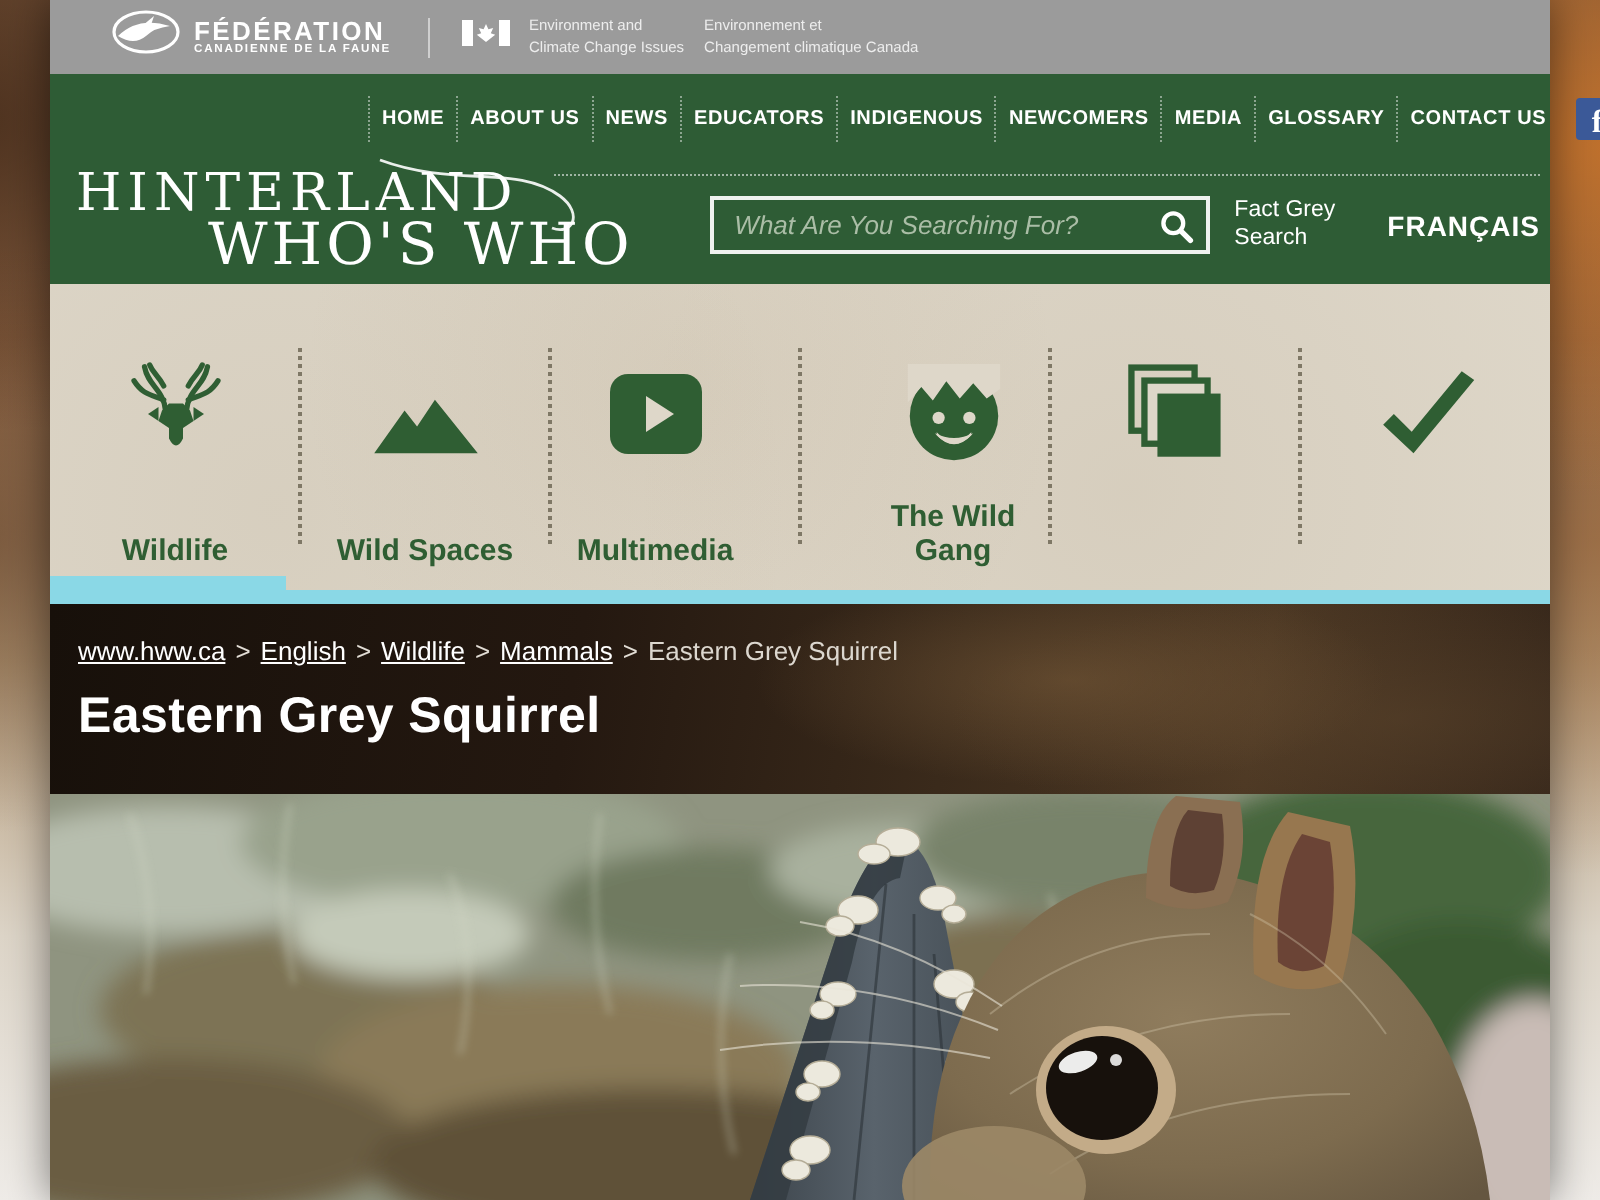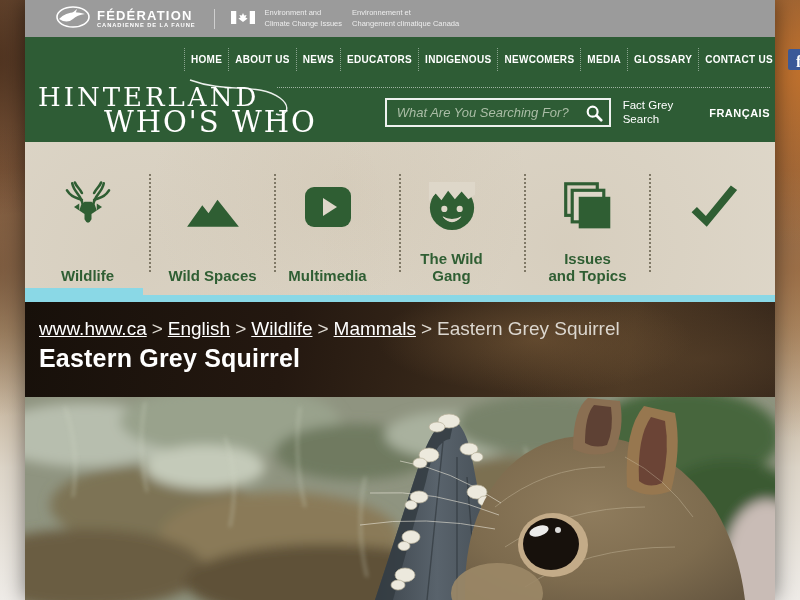--- a/index.html
+++ b/index.html
@@ -65,7 +65,7 @@
 
   .search-row{ position:absolute; top:61px; right:5px; display:flex; align-items:center; }
   .search-box{
-    width:226px; height:29px; border:2px solid rgba(255,255,255,.92);
+    width:250px; height:29px; border:2px solid rgba(255,255,255,.92);
     display:flex; align-items:center; padding:0 6px 0 10px; background:transparent;
   }
   .search-box input{

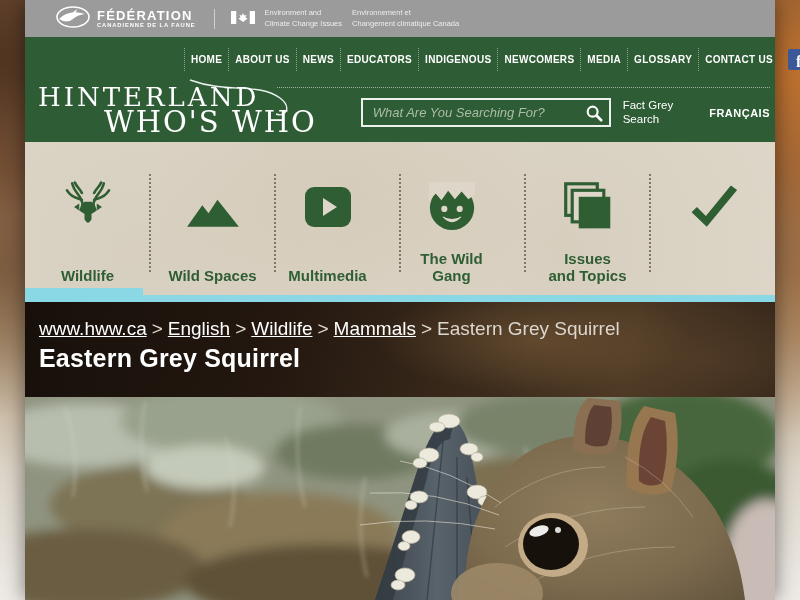--- a/index.html
+++ b/index.html
@@ -75,7 +75,7 @@
   .search-box input::placeholder{ color:#aabda6; opacity:1; }
   .search-btn{ background:none; border:none; cursor:pointer; display:flex; padding:0; }
   .fact-sheet{ font-size:11.5px; line-height:1.2; margin-left:12px; white-space:pre-line; color:#fff; cursor:pointer; }
-  .lang{ font-size:11px; font-weight:bold; letter-spacing:.5px; margin-left:36px; color:#fff; cursor:pointer; }
+  .lang{ font-size:14px; font-weight:bold; letter-spacing:.5px; margin-left:26px; color:#fff; cursor:pointer; }
 
   
   .section-nav{

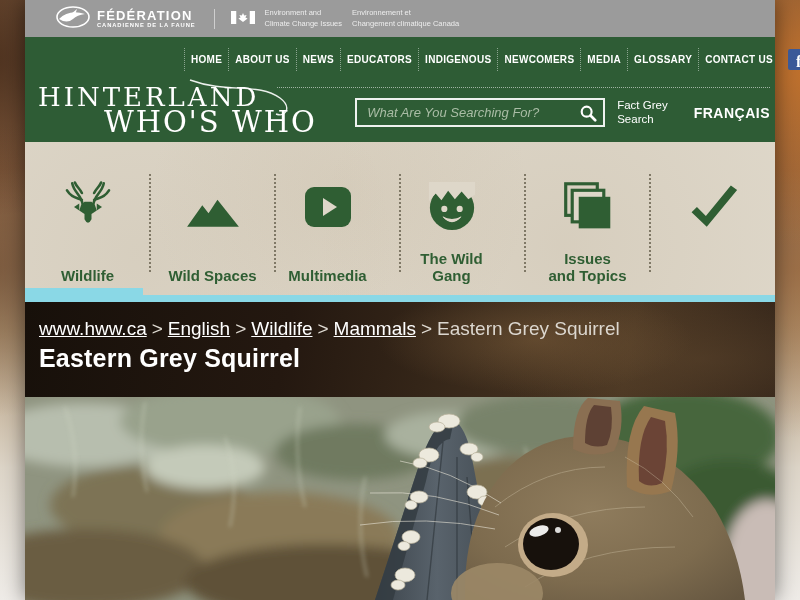--- a/index.html
+++ b/index.html
@@ -247,7 +247,7 @@
       </div>
       <div class="sn-sep" style="left:374px"></div>
 
-      <div class="sn-col" style="left:364px">
+      <div class="sn-col" style="left:389px">
         <div class="sn-icon">
           <svg width="50" height="50" viewBox="0 0 52 52">
             <circle cx="26" cy="27" r="23" fill="#2f5e33"></circle>

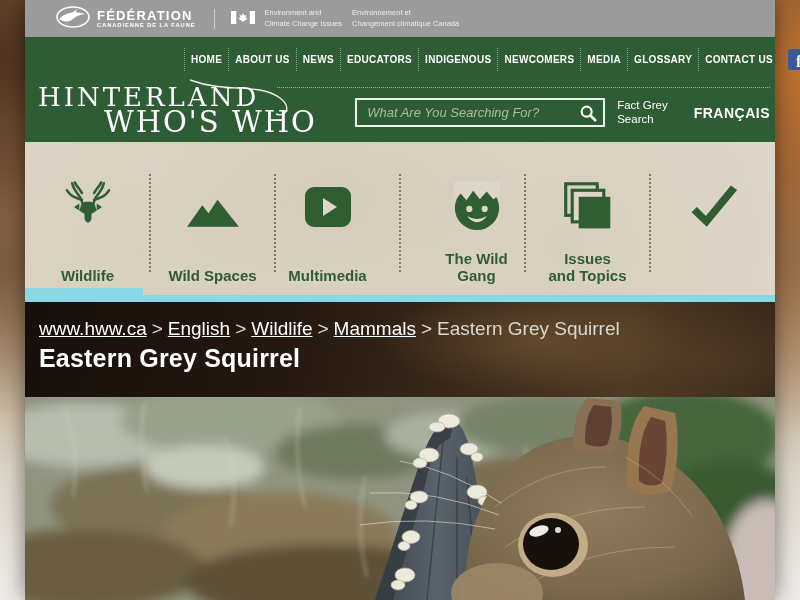--- a/index.html
+++ b/index.html
@@ -271,8 +271,6 @@
             <rect x="18" y="17" width="34" height="34" fill="#2f5e33"></rect>
           </svg>
         </div>
-        <div class="sn-label">Issues
-and Topics</div>
       </div>
       <div class="sn-sep" style="left:624px"></div>
 

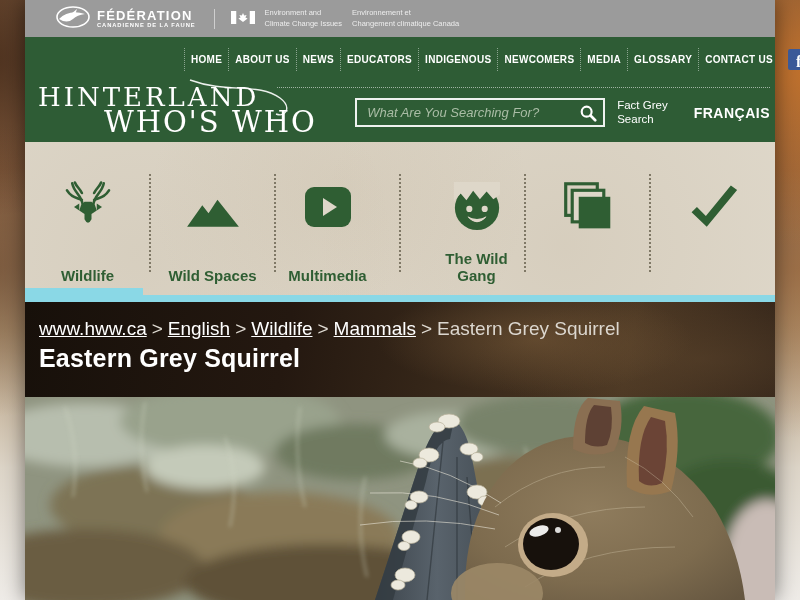--- a/index.html
+++ b/index.html
@@ -105,7 +105,7 @@
       linear-gradient(100deg, #17100a 0%, #241810 35%, #3a2a1b 60%, #4b3723 80%, #35261a 100%);
     color:#fff;
   }
-  .breadcrumb{ position:absolute; top:16px; left:14px; font-size:19px; }
+  .breadcrumb{ position:absolute; top:16px; left:14px; font-size:13px; }
   .breadcrumb a{ color:#fff; text-decoration:underline; cursor:pointer; }
   .bc-sep{ color:#e2ddd5; margin:0 5px; }
   .bc-current{ color:#dcd7cf; }

